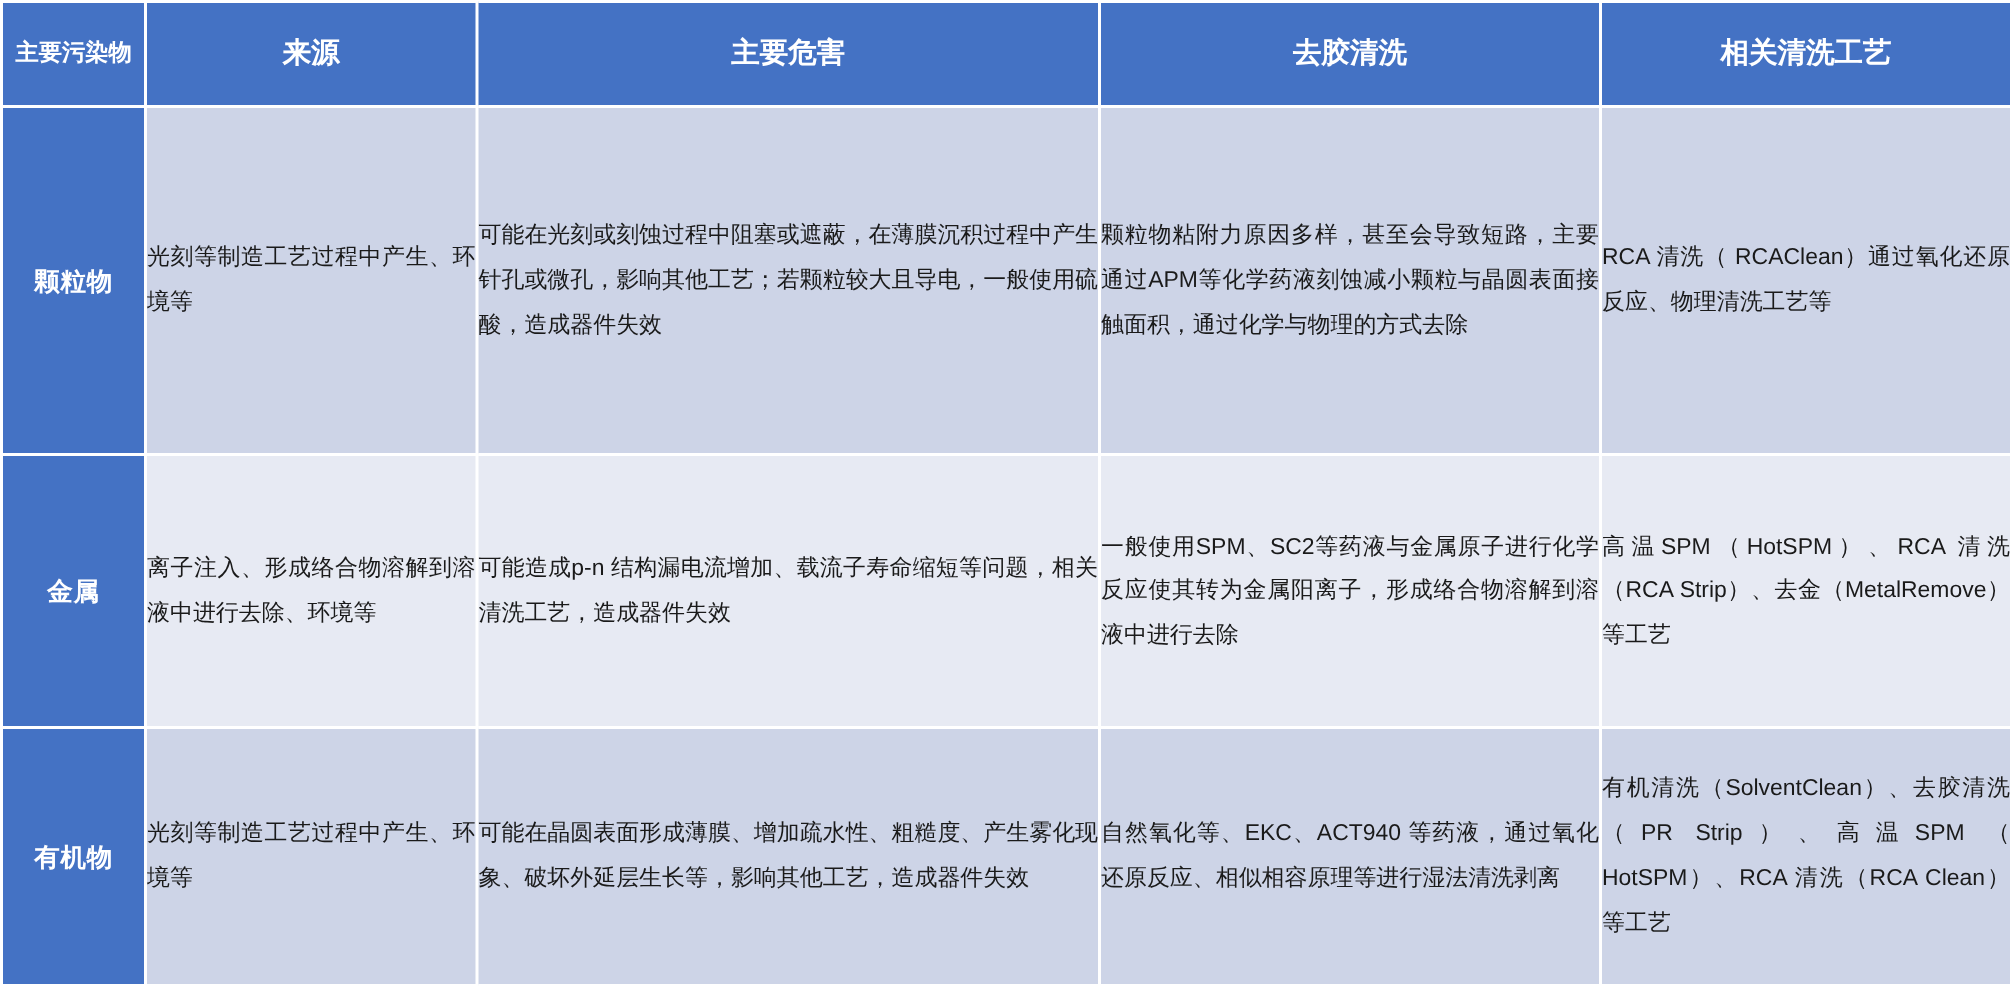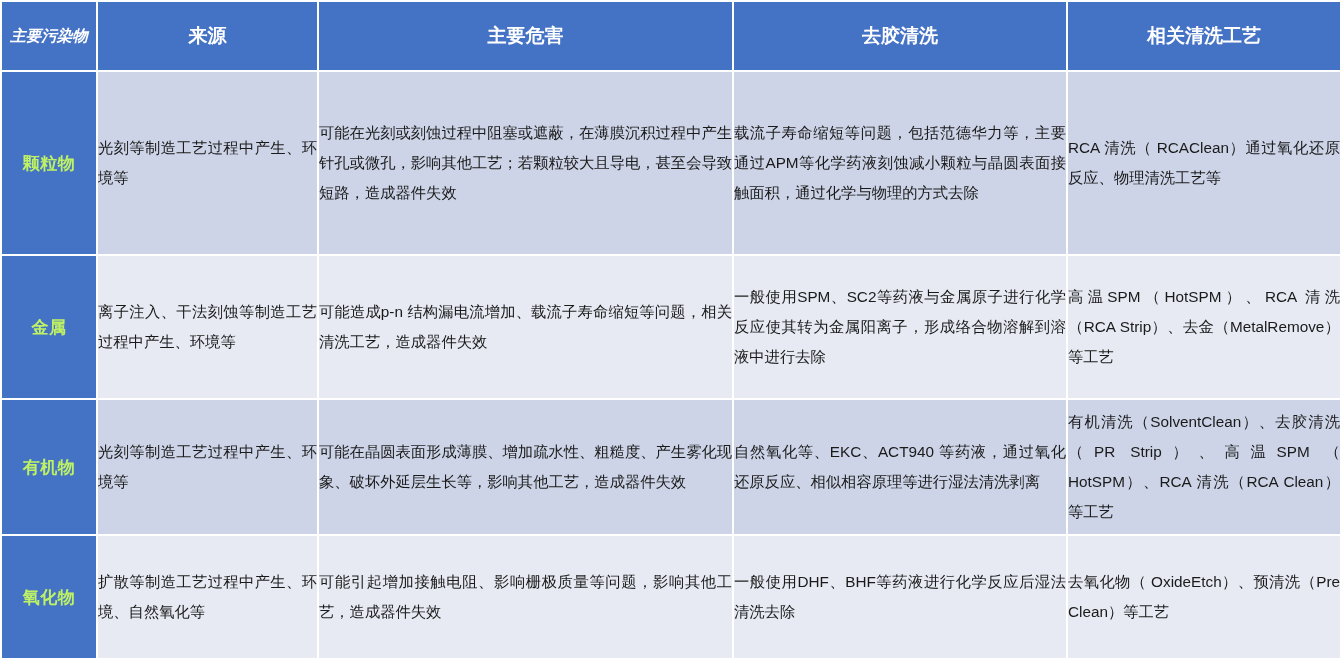--- a/index.html
+++ b/index.html
@@ -42,7 +42,6 @@
   thead th.col-pollutant {
     font-size: 15.5px;
     padding: 4px 4px;
-    font-style: italic;
   }
 
   

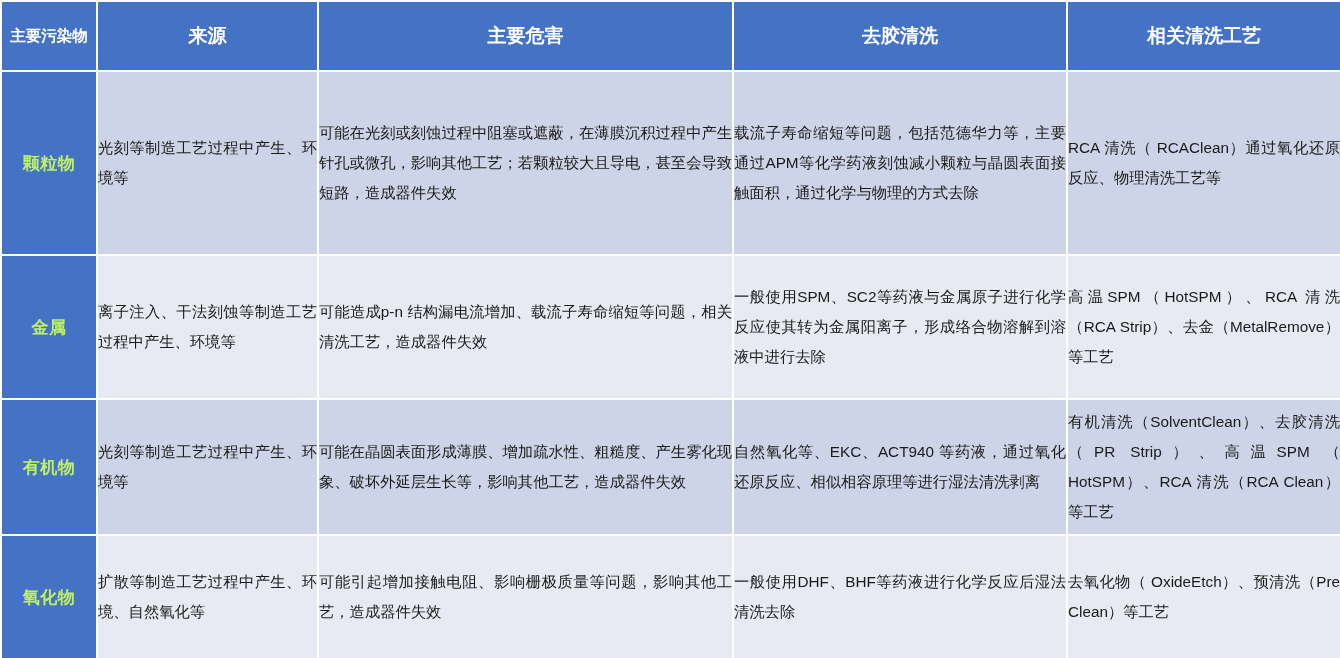--- a/index.html
+++ b/index.html
@@ -103,7 +103,7 @@
     <tr class="r1 shade-a">
       <td class="cat">颗粒物</td>
       <td class="cell">光刻等制造工艺过程中产生、环境等</td>
-      <td class="cell">可能在光刻或刻蚀过程中阻塞或遮蔽，在薄膜沉积过程中产生针孔或微孔，影响其他工艺；若颗粒较大且导电，甚至会导致短路，造成器件失效</td>
+      <td class="cell">可能在光刻或刻蚀过程中阻塞或遮蔽，在薄膜沉积过程中产生针孔或微孔，影响其他工艺；若颗粒较大且导电，一般使用硫酸，造成器件失效</td>
       <td class="cell">载流子寿命缩短等问题，包括范德华力等，主要通过APM等化学药液刻蚀减小颗粒与晶圆表面接触面积，通过化学与物理的方式去除</td>
       <td class="cell">RCA 清洗（ RCAClean）通过氧化还原反应、物理清洗工艺等</td>
     </tr>

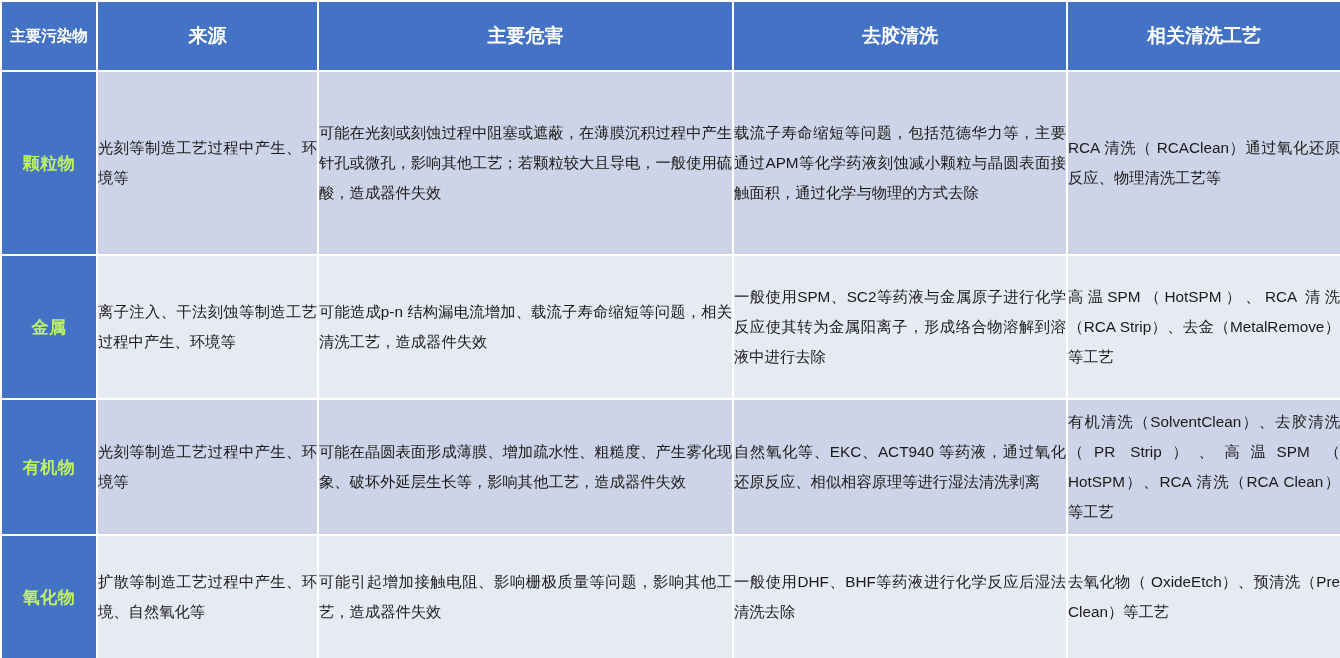--- a/index.html
+++ b/index.html
@@ -104,7 +104,7 @@
       <td class="cat">颗粒物</td>
       <td class="cell">光刻等制造工艺过程中产生、环境等</td>
       <td class="cell">可能在光刻或刻蚀过程中阻塞或遮蔽，在薄膜沉积过程中产生针孔或微孔，影响其他工艺；若颗粒较大且导电，一般使用硫酸，造成器件失效</td>
-      <td class="cell">载流子寿命缩短等问题，包括范德华力等，主要通过APM等化学药液刻蚀减小颗粒与晶圆表面接触面积，通过化学与物理的方式去除</td>
+      <td class="cell">颗粒物粘附力原因多样，甚至会导致短路，主要通过APM等化学药液刻蚀减小颗粒与晶圆表面接触面积，通过化学与物理的方式去除</td>
       <td class="cell">RCA 清洗（ RCAClean）通过氧化还原反应、物理清洗工艺等</td>
     </tr>
     <tr class="r2 shade-b">

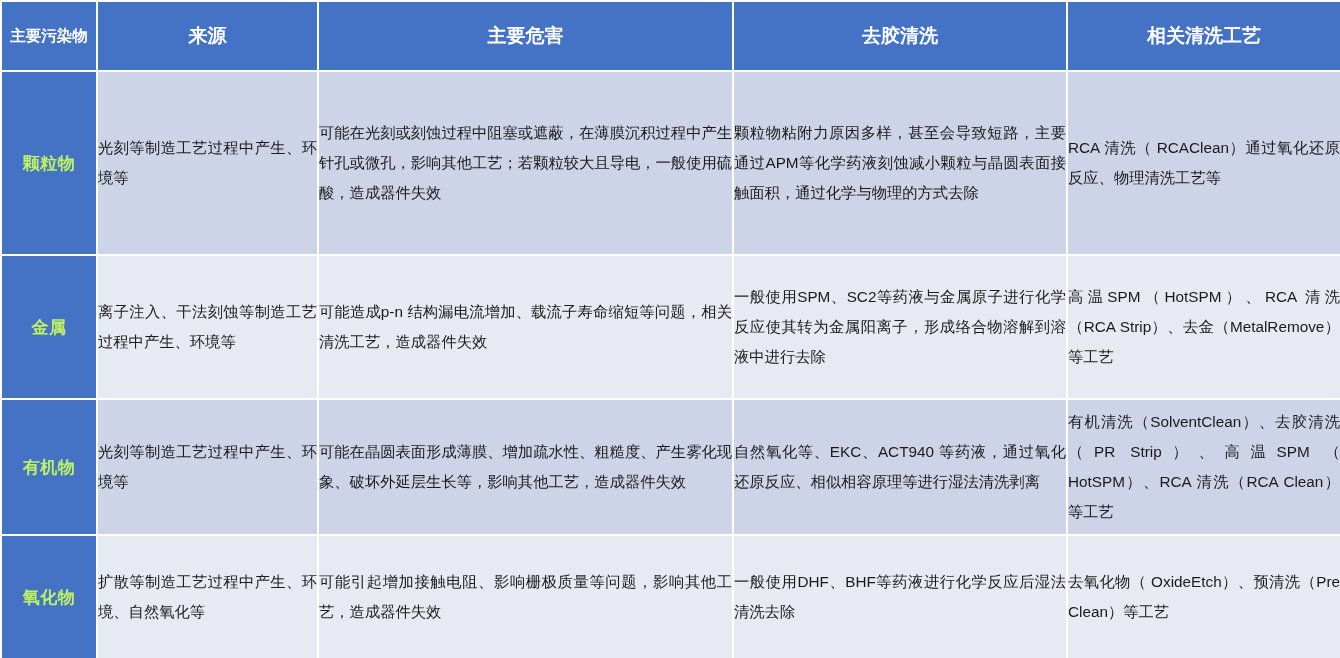--- a/index.html
+++ b/index.html
@@ -47,7 +47,7 @@
   
   td.cat {
     background: #4472C4;
-    color: #bef264;
+    color: #ffffff;
     font-weight: bold;
     font-size: 17px;
     text-align: center;

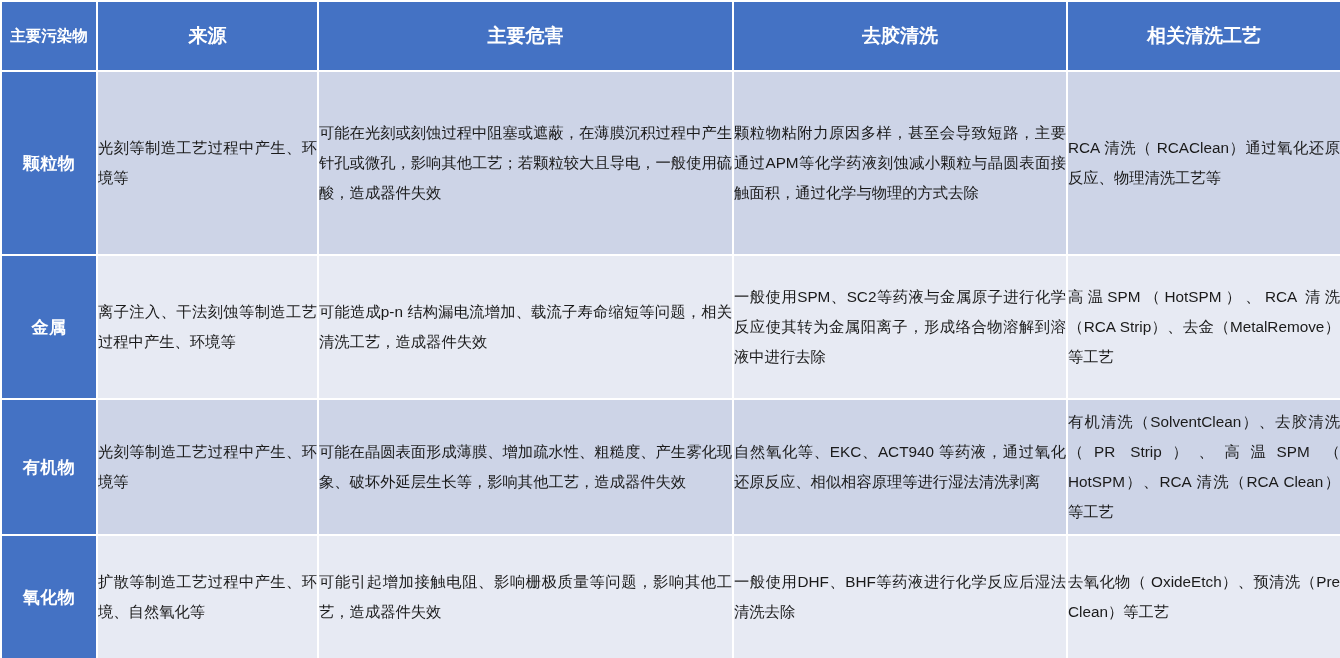--- a/index.html
+++ b/index.html
@@ -109,7 +109,7 @@
     </tr>
     <tr class="r2 shade-b">
       <td class="cat">金属</td>
-      <td class="cell">离子注入、干法刻蚀等制造工艺过程中产生、环境等</td>
+      <td class="cell">离子注入、形成络合物溶解到溶液中进行去除、环境等</td>
       <td class="cell">可能造成p-n 结构漏电流增加、载流子寿命缩短等问题，相关清洗工艺，造成器件失效</td>
       <td class="cell">一般使用SPM、SC2等药液与金属原子进行化学反应使其转为金属阳离子，形成络合物溶解到溶液中进行去除</td>
       <td class="cell">高温SPM（HotSPM）、RCA 清洗（RCA Strip）、去金（MetalRemove）等工艺</td>

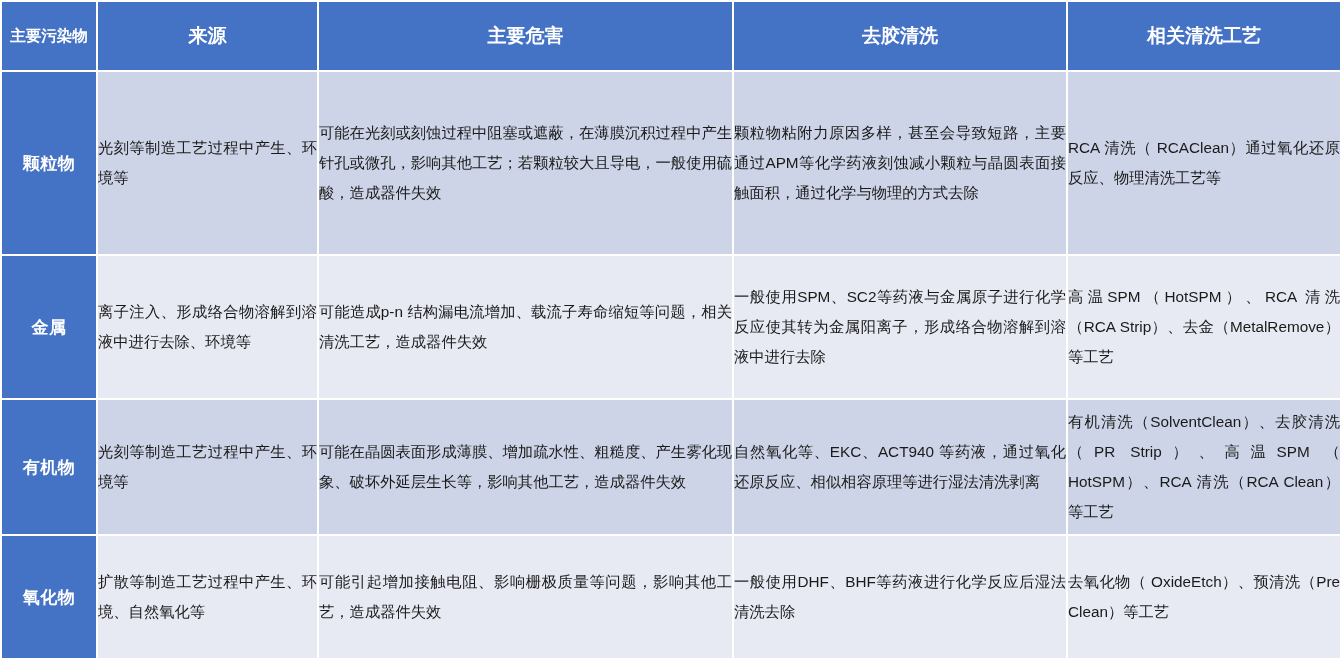--- a/index.html
+++ b/index.html
@@ -121,13 +121,6 @@
       <td class="cell">自然氧化等、EKC、ACT940 等药液，通过氧化还原反应、相似相容原理等进行湿法清洗剥离</td>
       <td class="cell">有机清洗（SolventClean）、去胶清洗（PR Strip）、高温SPM （ HotSPM）、RCA 清洗（RCA Clean） 等工艺</td>
     </tr>
-    <tr class="r4 shade-b">
-      <td class="cat">氧化物</td>
-      <td class="cell">扩散等制造工艺过程中产生、环境、自然氧化等</td>
-      <td class="cell">可能引起增加接触电阻、影响栅极质量等问题，影响其他工艺，造成器件失效</td>
-      <td class="cell">一般使用DHF、BHF等药液进行化学反应后湿法清洗去除</td>
-      <td class="cell">去氧化物（ OxideEtch）、预清洗（Pre Clean）等工艺</td>
-    </tr>
   </tbody>
 </table>
 

